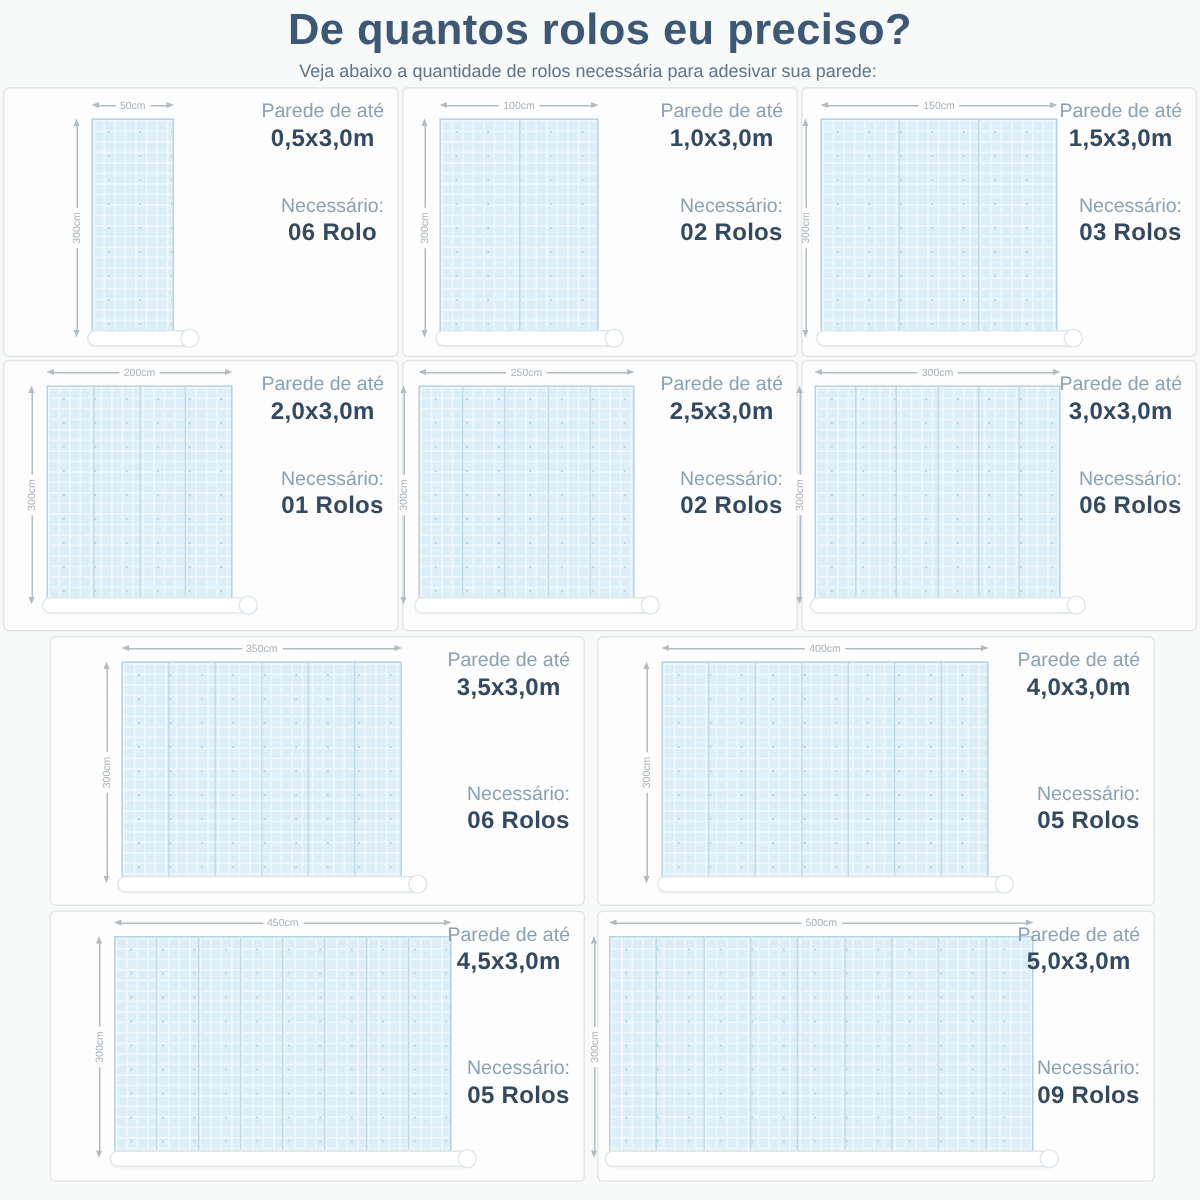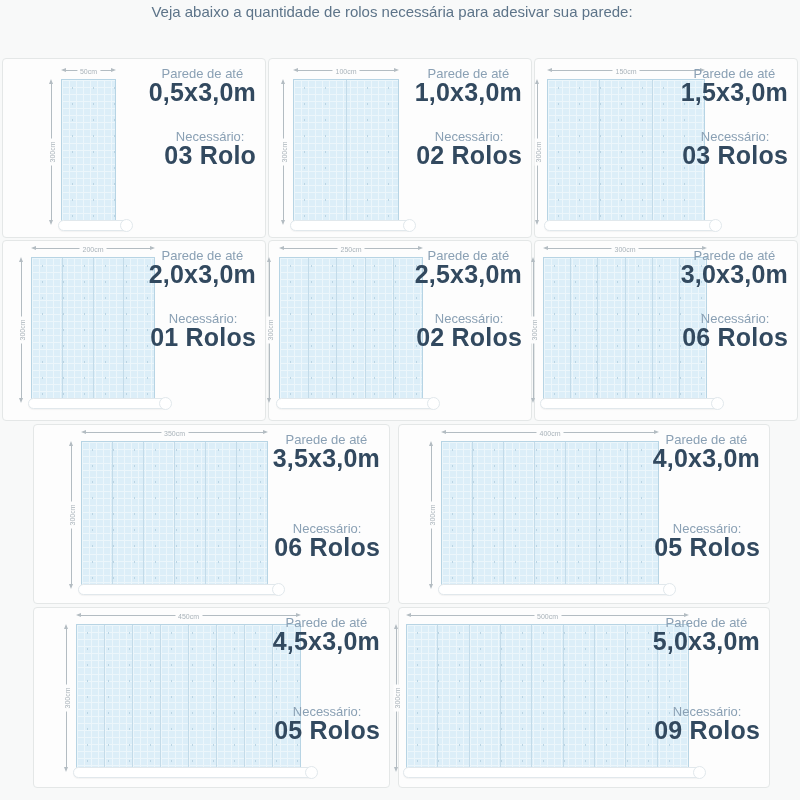--- a/index.html
+++ b/index.html
@@ -55,6 +55,7 @@
 
 <div class="canvas">
   <header>
+    <h1>De quantos rolos eu preciso?</h1>
     <p class="subtitle">Veja abaixo a quantidade de rolos necessária para adesivar sua parede:</p>
   </header>
   <main>

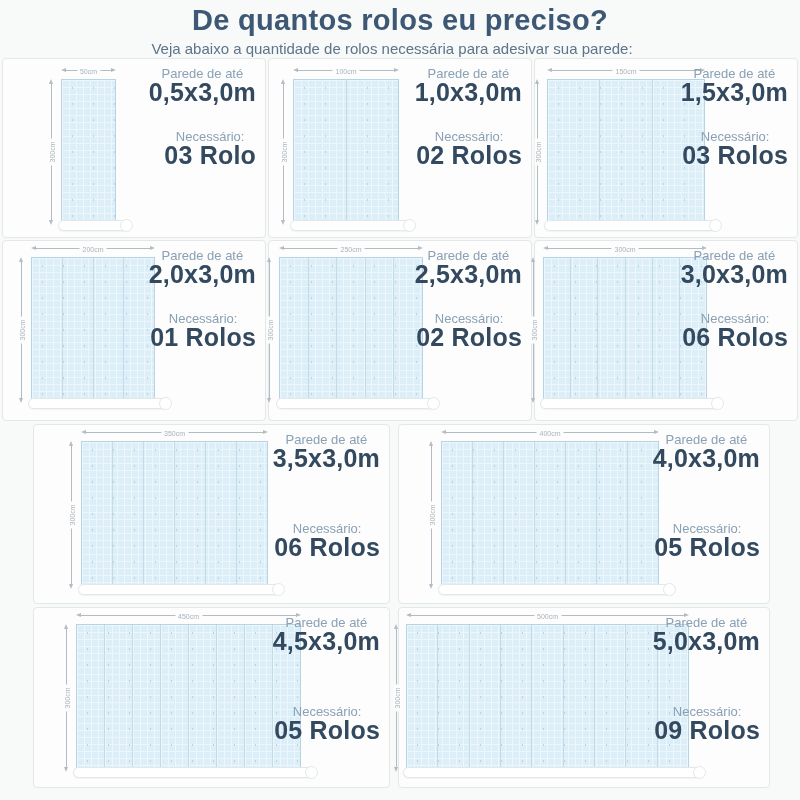--- a/index.html
+++ b/index.html
@@ -13,7 +13,7 @@
     font-family:"Liberation Sans",sans-serif;overflow:hidden}
   header{position:absolute;top:0;left:0;width:800px;text-align:center}
   h1{margin:4px 0 0 0;font-size:29px;font-weight:bold;color:var(--title);letter-spacing:.3px}
-  .subtitle{margin:3px 16px 0 0;font-size:15px;color:var(--subtitle)}
+  .subtitle{margin:3px 16px 0 0;font-size:12px;color:var(--subtitle)}
   .panel{position:absolute;background:var(--panelbg);border:1px solid var(--panelborder);
     border-radius:4px;box-sizing:border-box}
   .wall{position:absolute;display:flex;box-sizing:border-box;

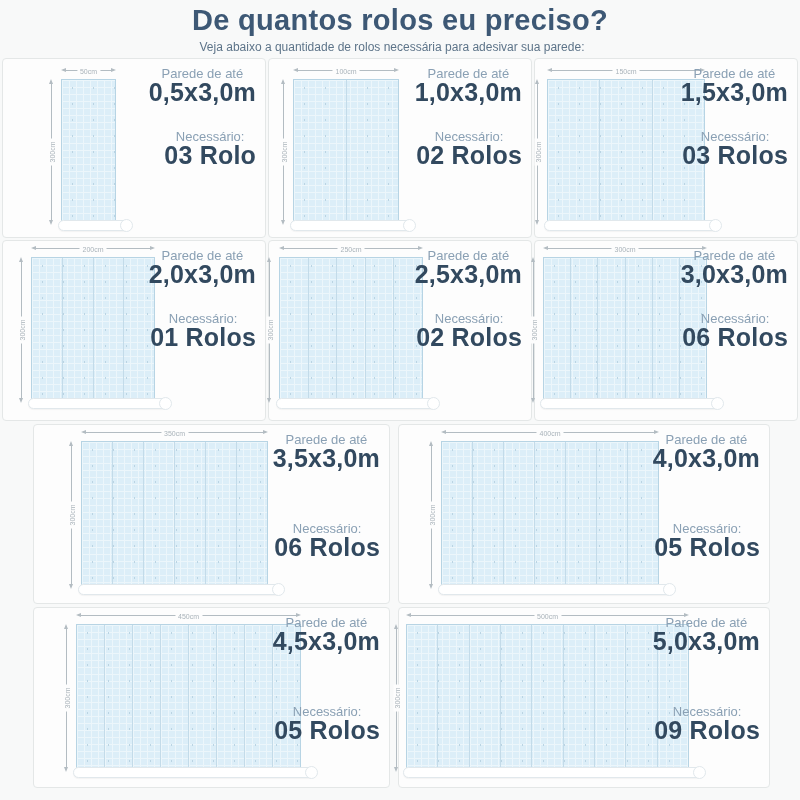--- a/index.html
+++ b/index.html
@@ -48,7 +48,7 @@
   .vdim .dimlbl{left:50%;top:50%;transform:translate(-50%,-50%) rotate(-90deg)}
   .tgroup{position:absolute;right:9px;text-align:center}
   .lbl{font-size:13px;line-height:15px;color:var(--label)}
-  .big{font-size:25px;line-height:23px;font-weight:bold;color:var(--value);letter-spacing:.2px}
+  .big{font-size:16px;line-height:23px;font-weight:bold;color:var(--value);letter-spacing:.2px}
 </style>
 </head>
 <body>

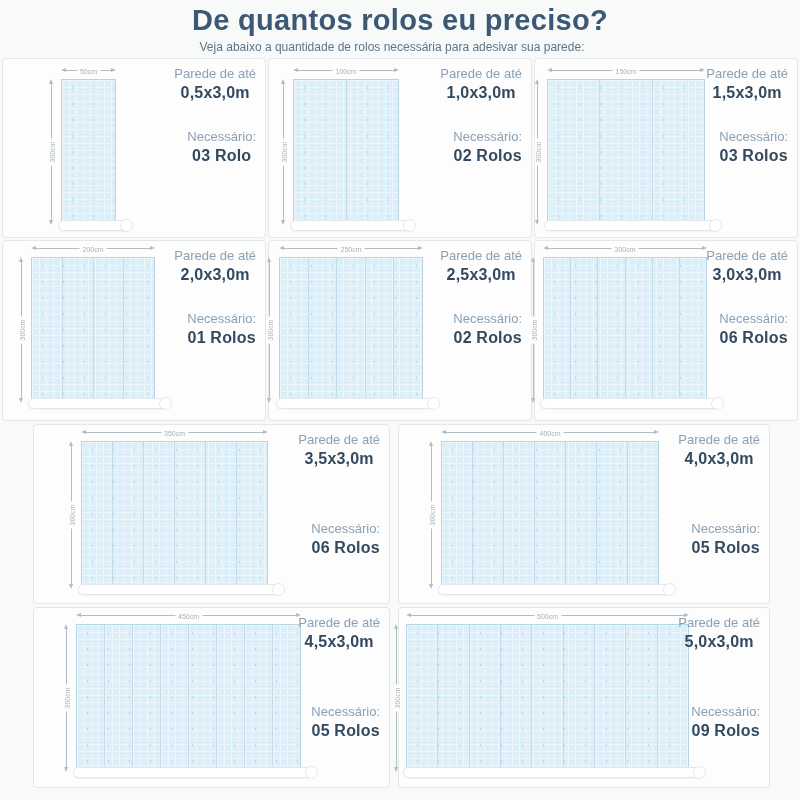--- a/index.html
+++ b/index.html
@@ -79,7 +79,7 @@
         </div>
         <div class="tgroup" style="top: 70px;">
           <div class="lbl">Necessário:</div>
-          <div class="big">03 Rolo</div>
+          <div class="big">06 Rolo</div>
         </div>
       </section>
       <section class="panel" style="left: 268px; top: 58px; width: 264px; height: 180px;">

